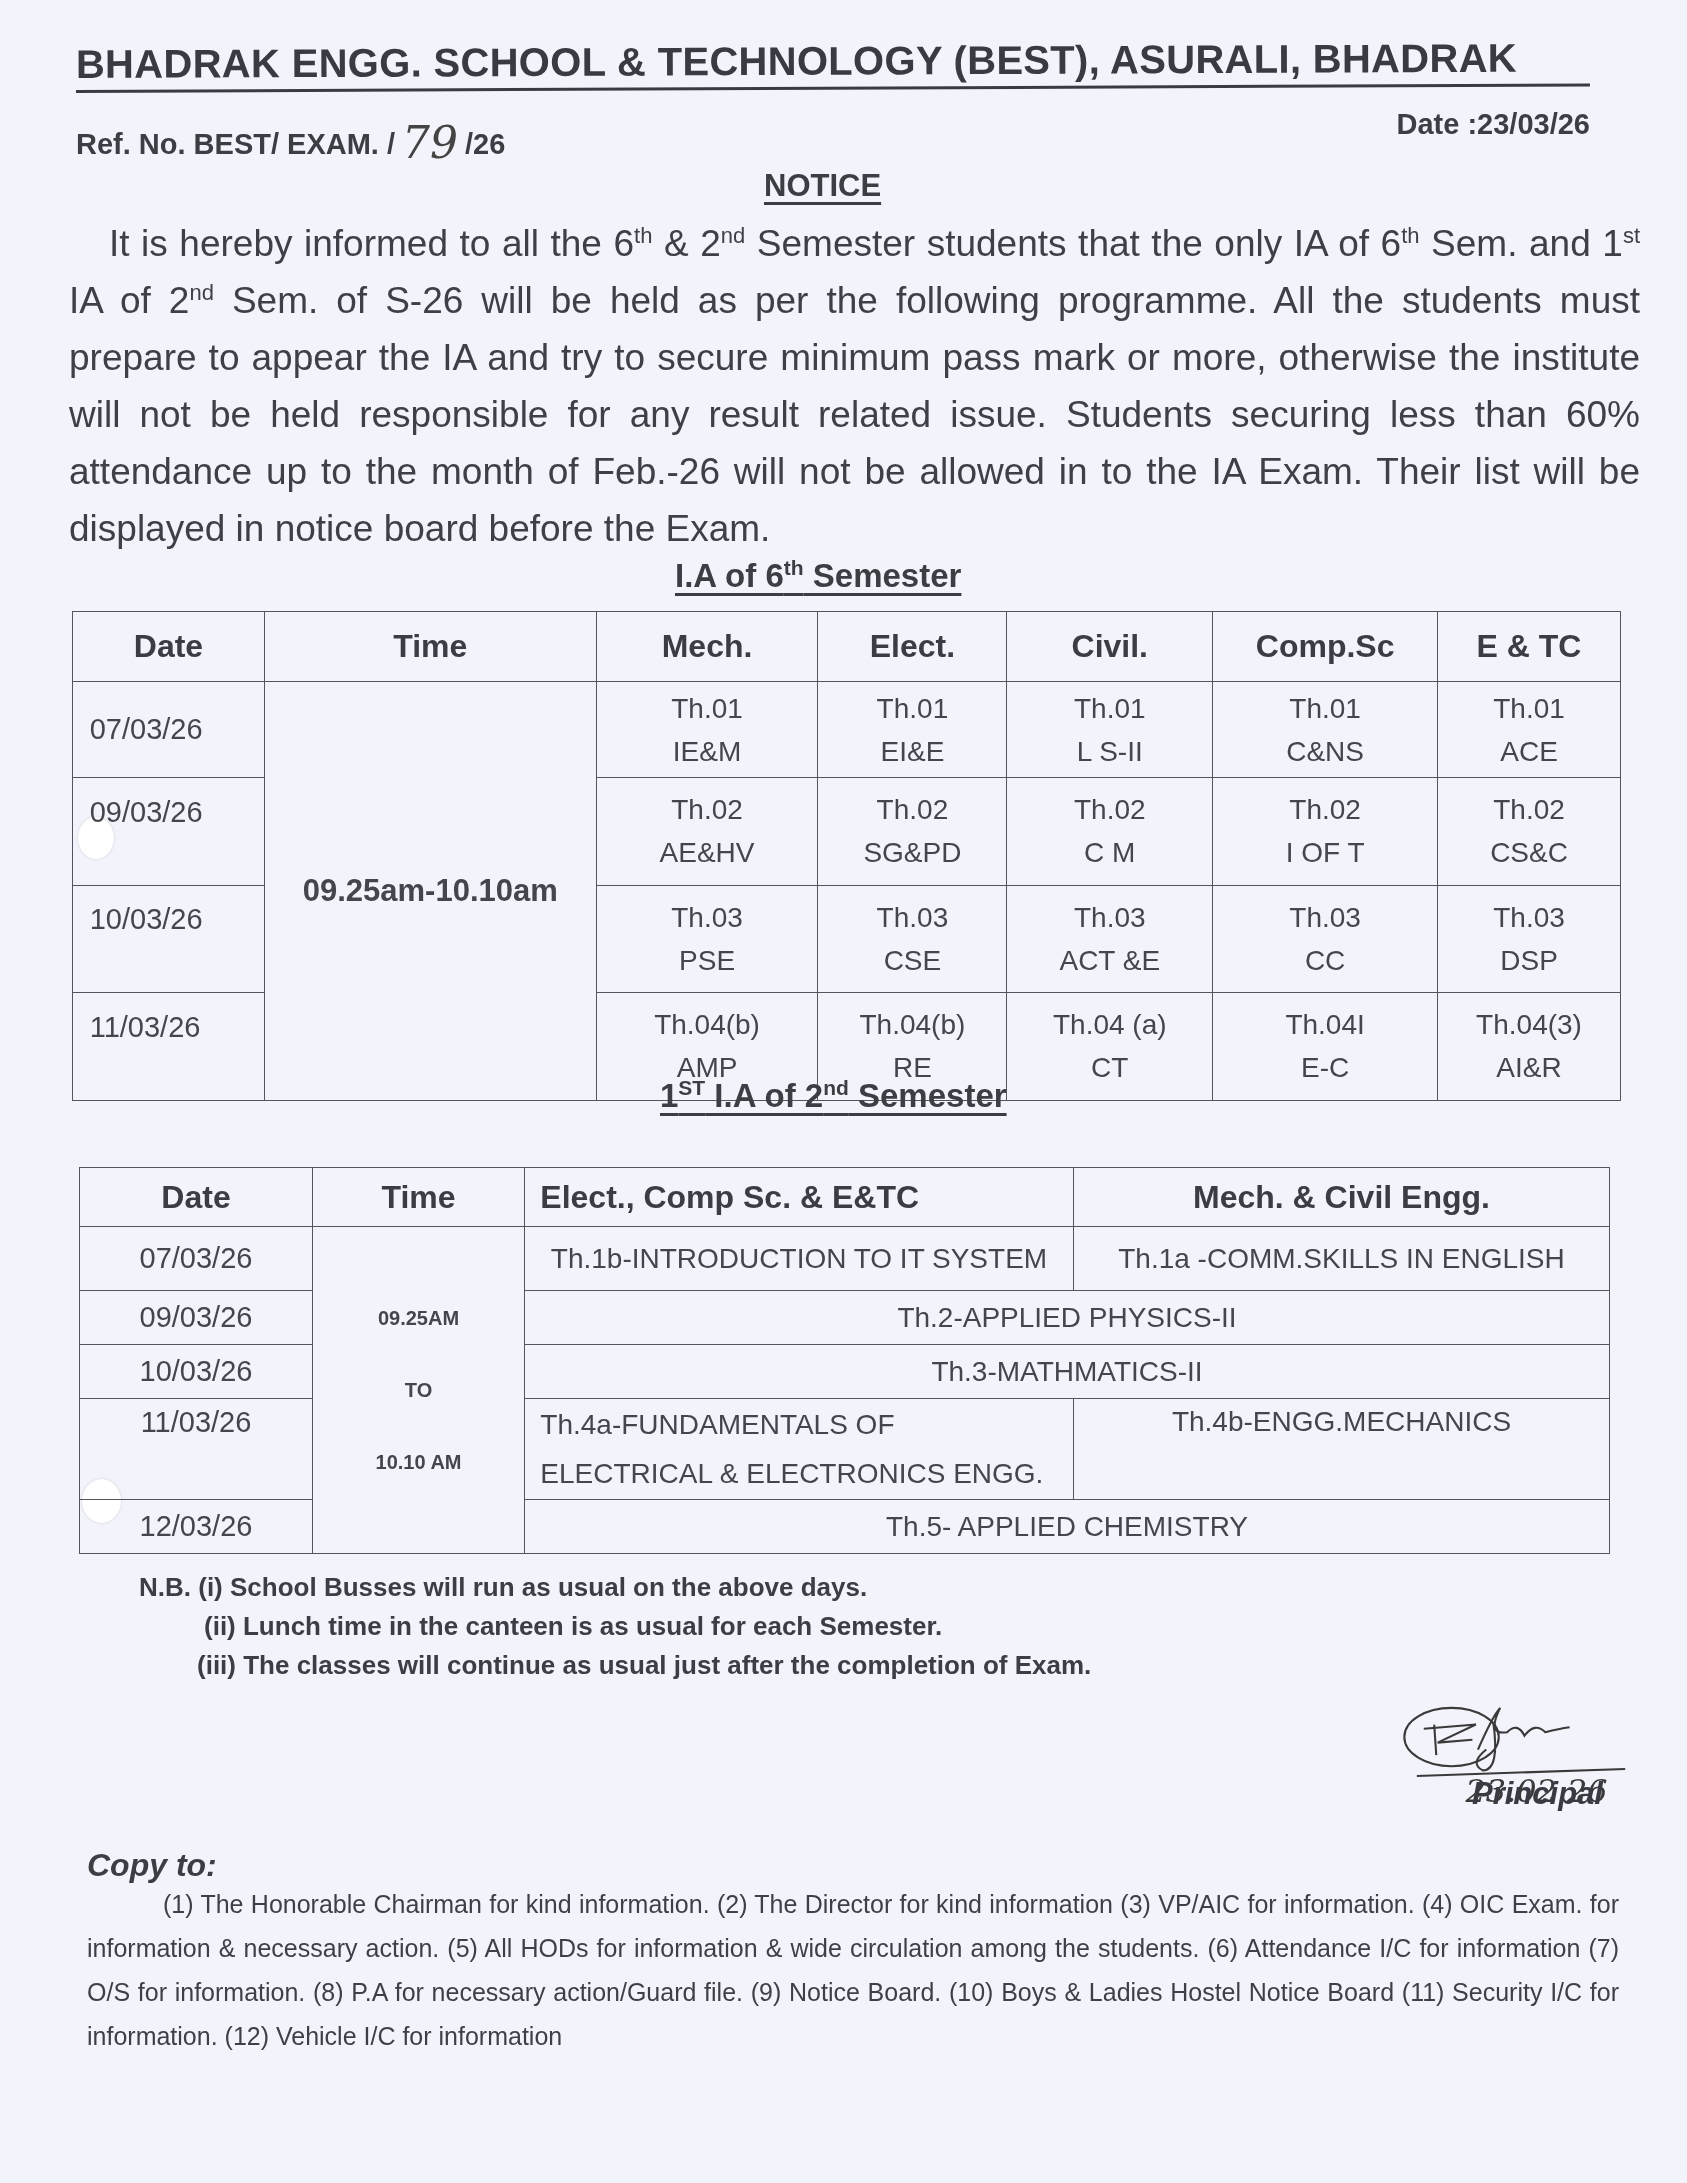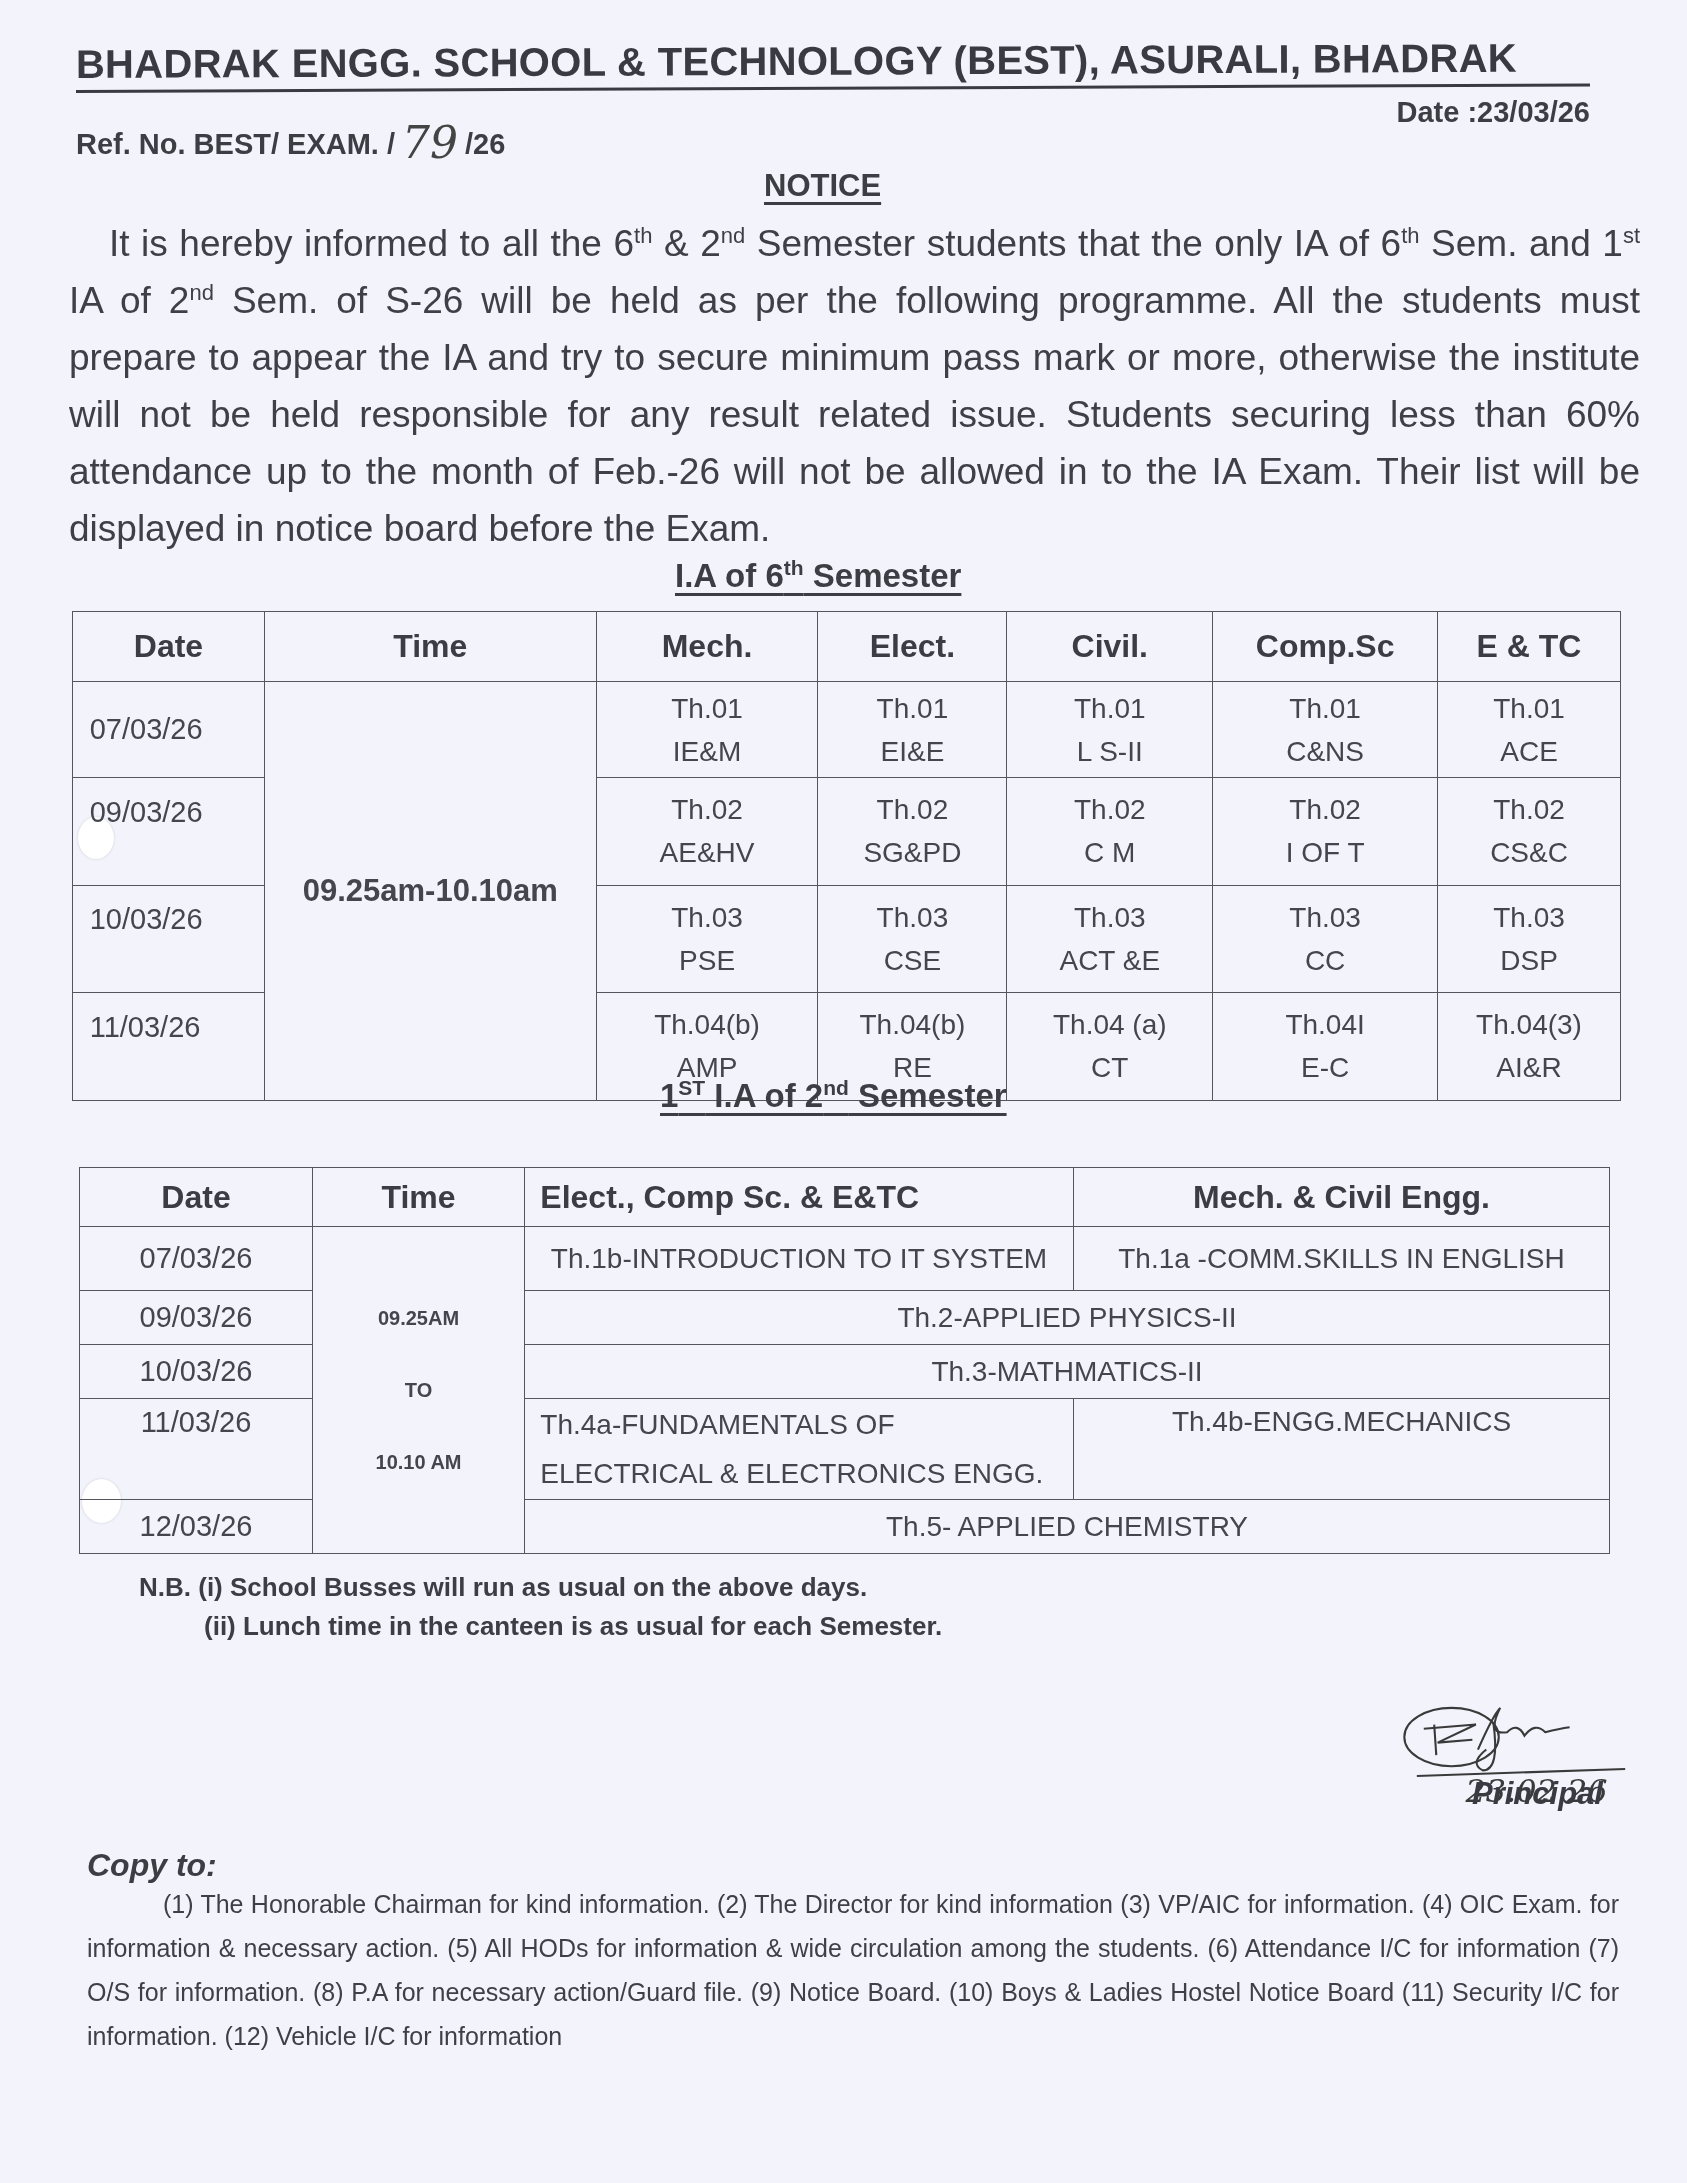--- a/index.html
+++ b/index.html
@@ -21,7 +21,7 @@
   }
   .ref { position: absolute; left: 76px; top: 117px; font-size: 29px; font-weight: bold; white-space: nowrap; }
   .ref .hand { font-family: "DejaVu Serif", serif; font-weight: normal; font-size: 44px; color: #444; margin: 0 7px; font-style: italic; vertical-align: -4.2px; }
-  .date { position: absolute; right: 97px; top: 96px; font-size: 29px; font-weight: bold; white-space: nowrap; }
+  .date { position: absolute; right: 97px; top: 108px; font-size: 29px; font-weight: bold; white-space: nowrap; }
 
   .notice-head { position: absolute; left: 764px; top: 168px; font-size: 31px; font-weight: bold; text-decoration: underline; text-decoration-thickness: 2.8px; text-underline-offset: 5.6px; }
 

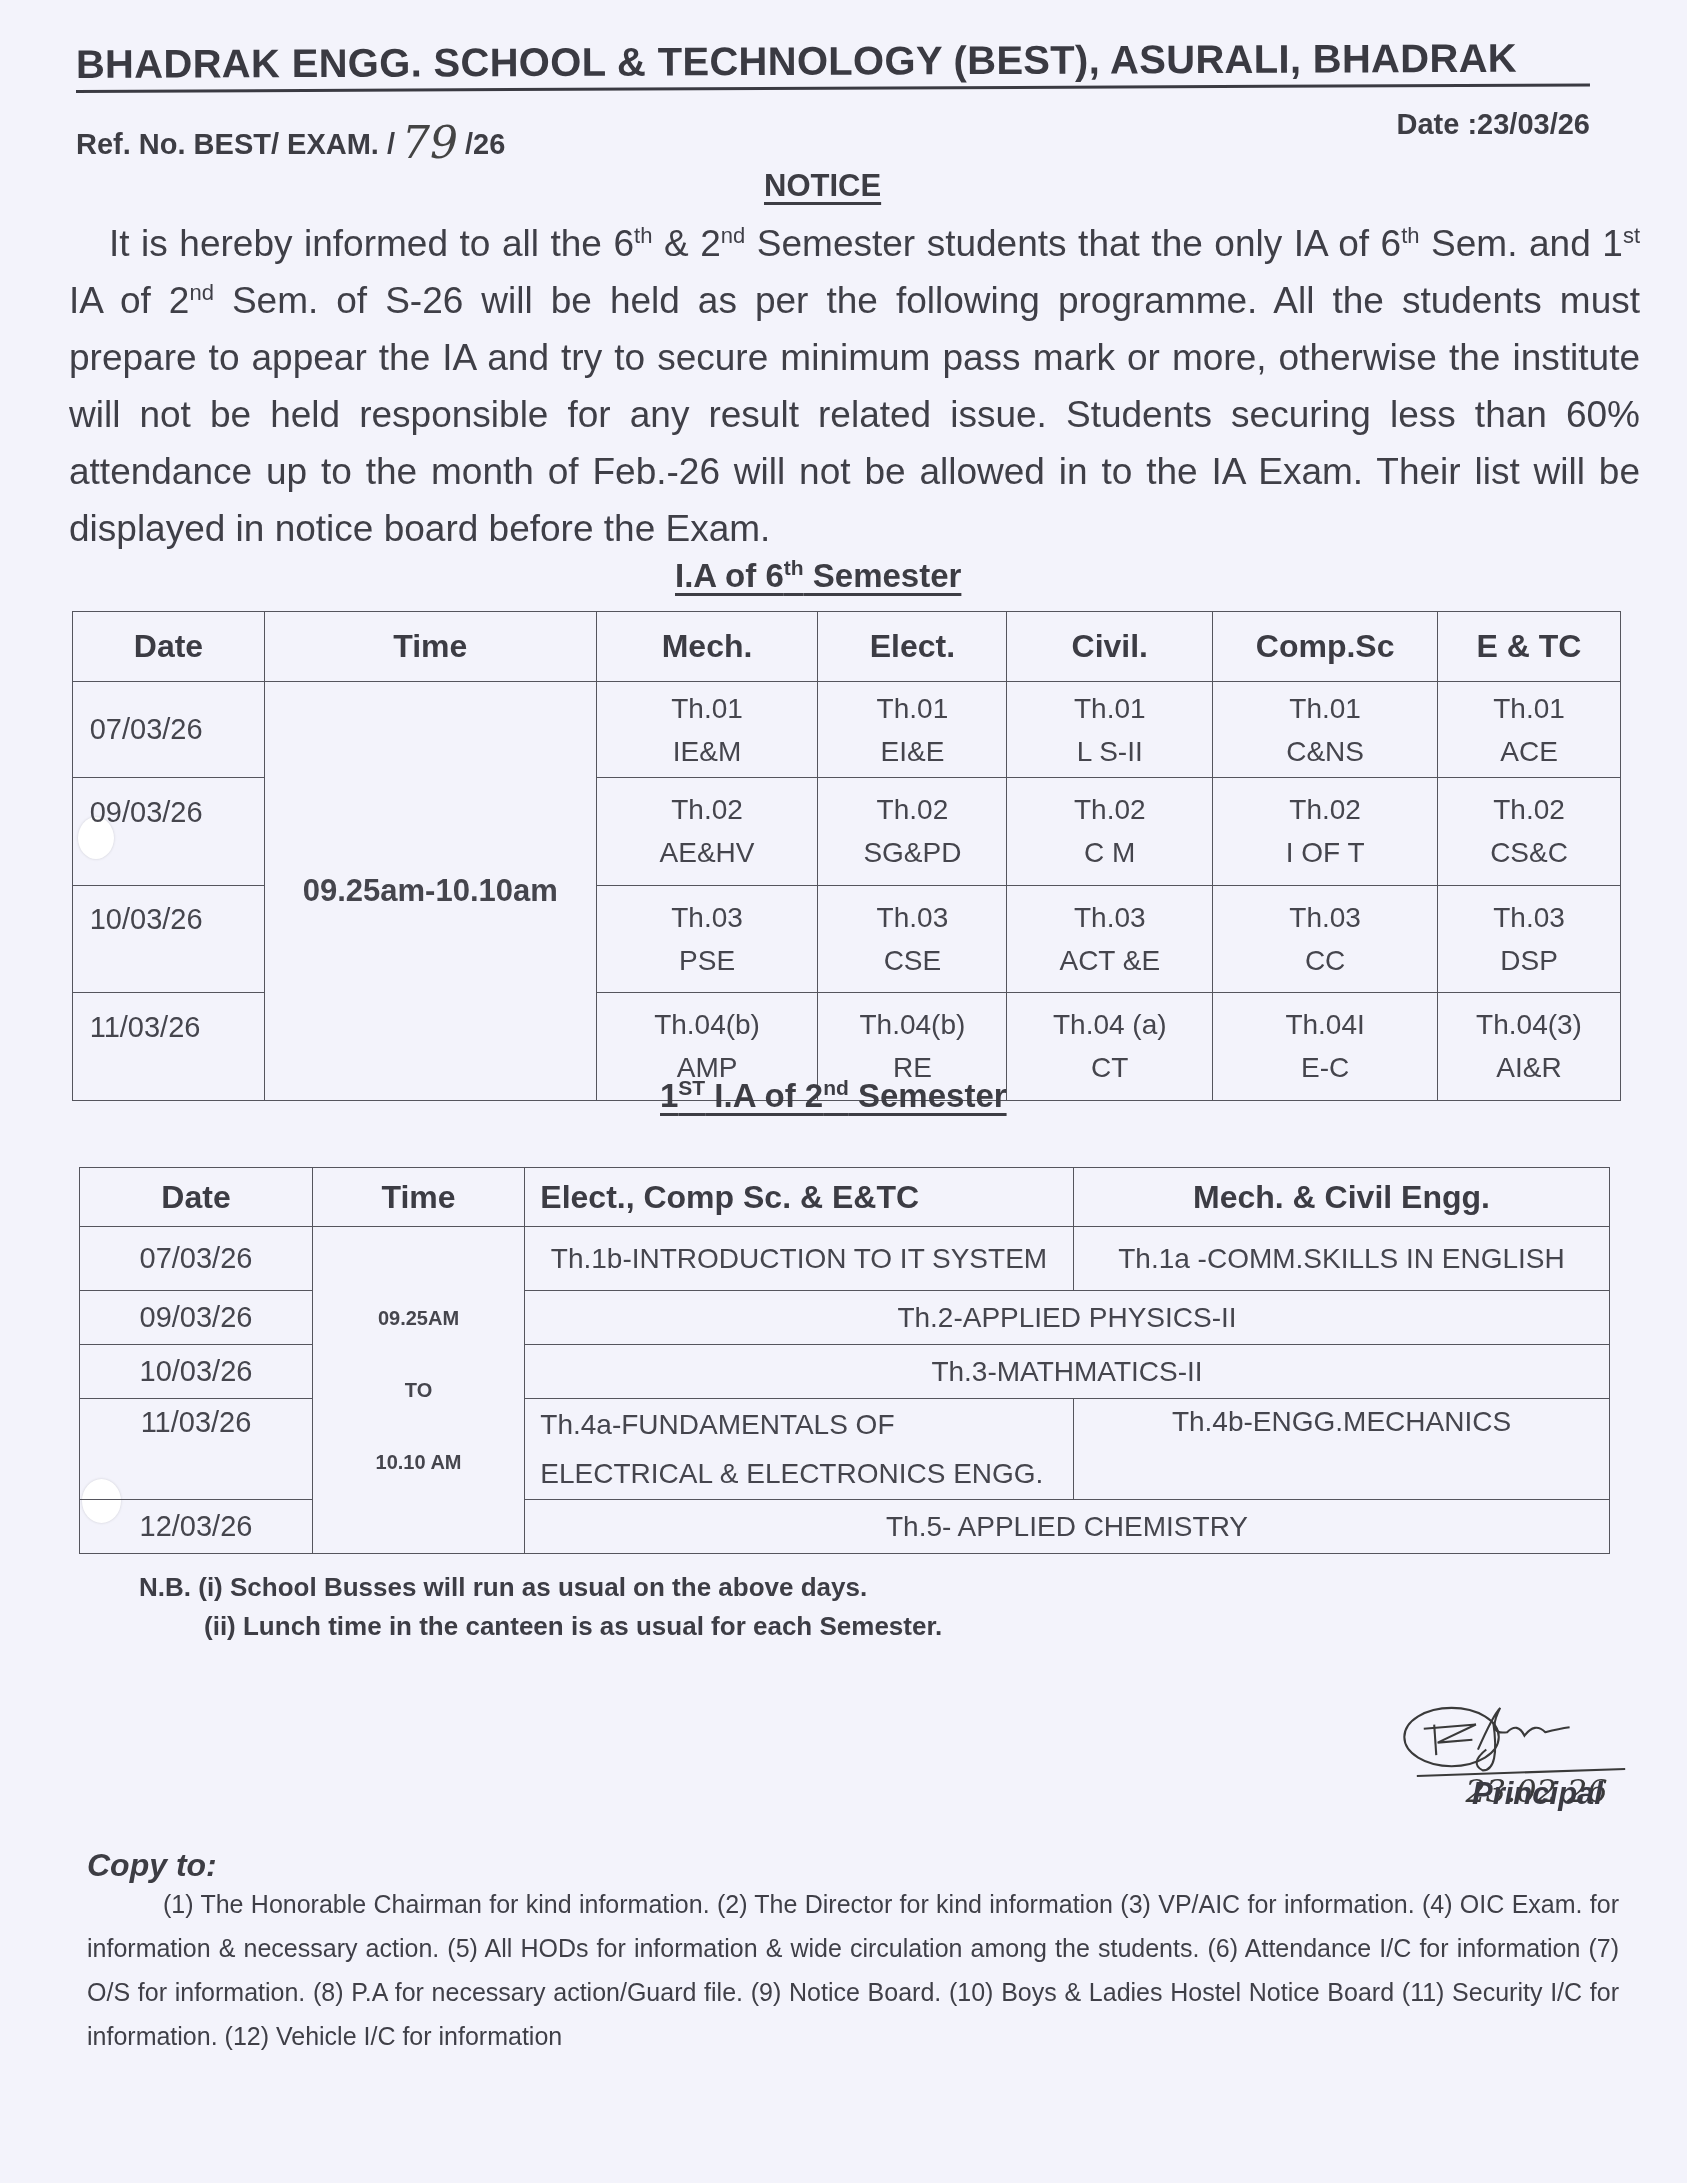--- a/index.html
+++ b/index.html
@@ -262,6 +262,7 @@
   <div class="nb">
     <div><span>N.B.</span>&nbsp;<span>(i)  School Busses will run as usual on the above days.</span></div>
     <div style="padding-left:65px;">(ii) Lunch time in the canteen is as usual for each Semester.</div>
+    <div style="padding-left:58px;">(iii) The classes will continue as usual just after the completion of Exam.</div>
   </div>
 
   <svg class="sig" viewBox="0 0 360 180">

